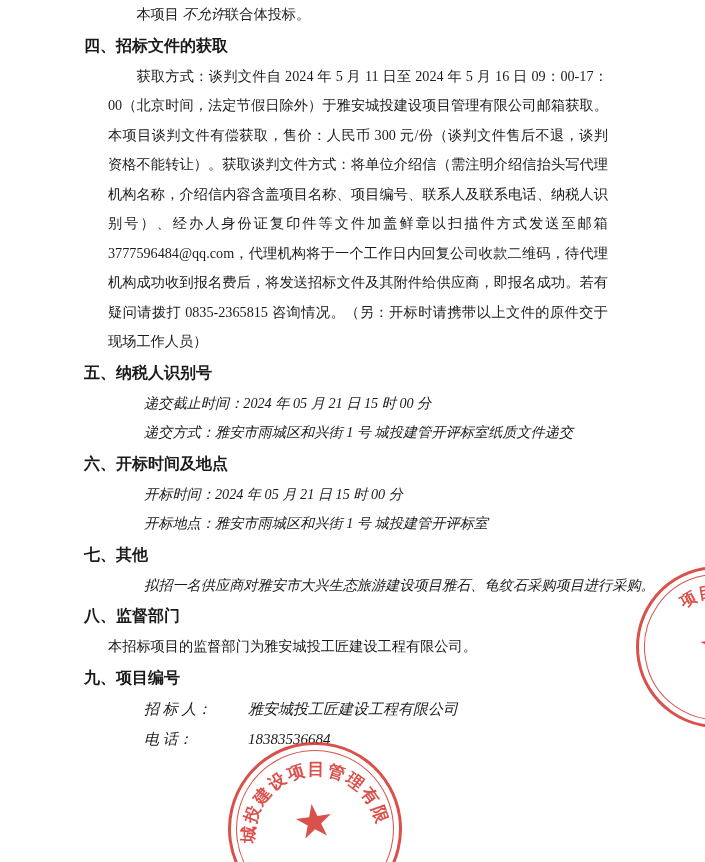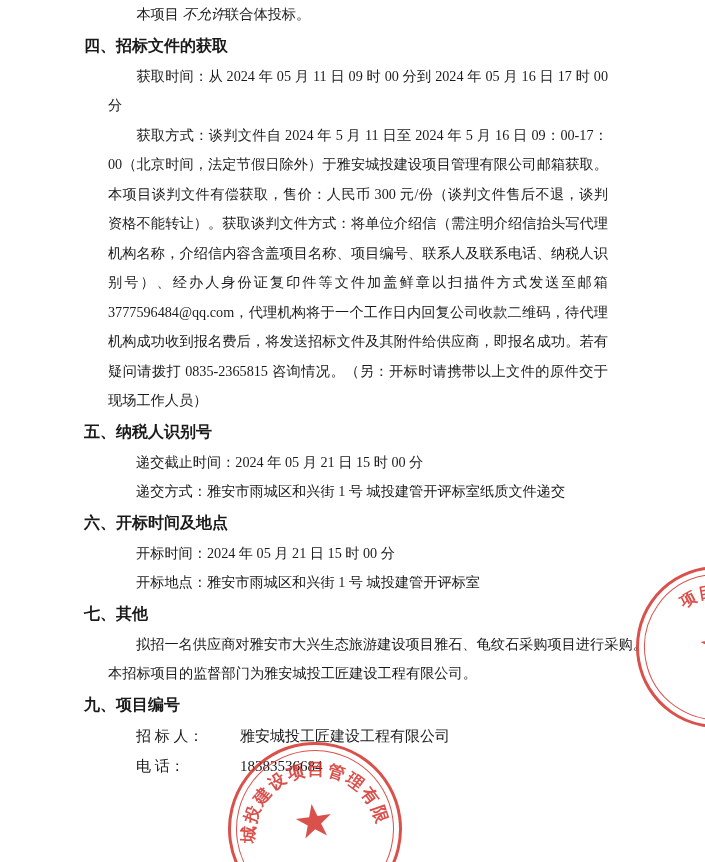--- a/index.html
+++ b/index.html
@@ -139,7 +139,6 @@
     <div class="heading">
       <span class="heading-num">四、</span><span>招标文件的获取</span>
     </div>
-    <div class="para indent2">获取时间：从 2024 年 05 月 11 日  09 时 00 分到 2024 年 05 月 16 日  17 时 00 分</div>
     <div class="para indent2">获取方式：谈判文件自 2024 年 5 月 11 日至 2024 年 5 月 16 日 09：00-17：00（北京时间，法定节假日除外）于雅安城投建设项目管理有限公司邮箱获取。本项目谈判文件有偿获取，售价：人民币 300 元/份（谈判文件售后不退，谈判资格不能转让）。获取谈判文件方式：将单位介绍信（需注明介绍信抬头写代理机构名称，介绍信内容含盖项目名称、项目编号、联系人及联系电话、纳税人识别号）、经办人身份证复印件等文件加盖鲜章以扫描件方式发送至邮箱 3777596484@qq.com，代理机构将于一个工作日内回复公司收款二维码，待代理机构成功收到报名费后，将发送招标文件及其附件给供应商，即报名成功。若有疑问请拨打 0835-2365815 咨询情况。（另：开标时请携带以上文件的原件交于现场工作人员）</div>
 
     <div class="heading">

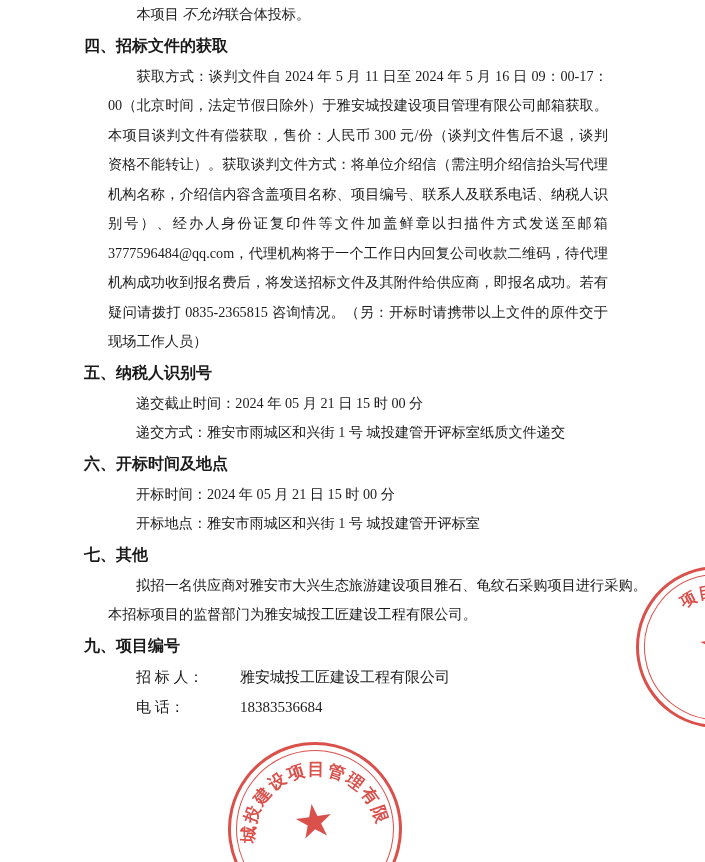--- a/index.html
+++ b/index.html
@@ -65,7 +65,8 @@
     width: 104px;
   }
   .blk-indent {
-    margin-left: 28px;
+    margin-left: 36px;
+    font-style: italic;
   }
 
   

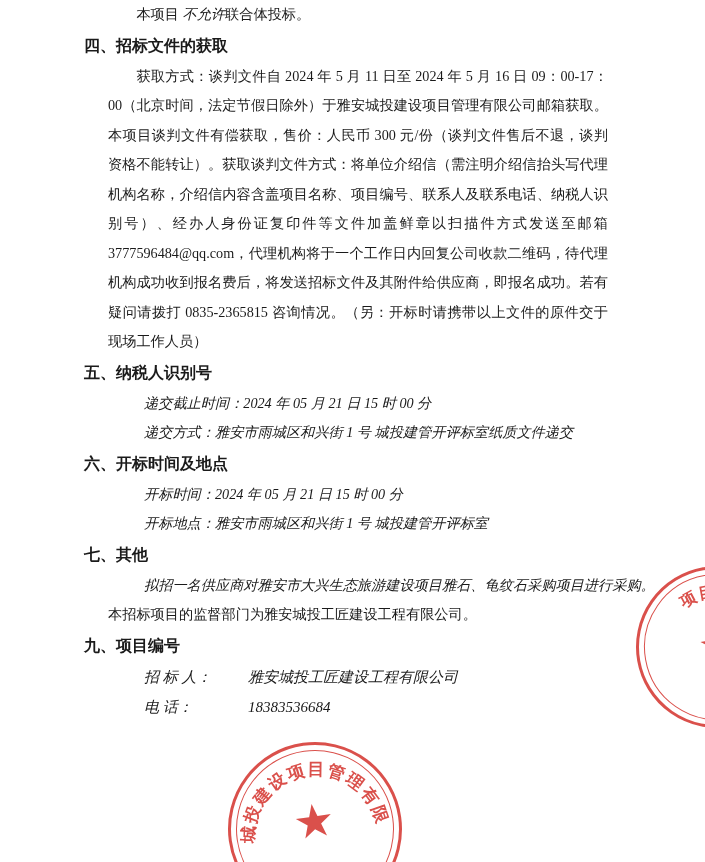--- a/index.html
+++ b/index.html
@@ -159,6 +159,9 @@
     </div>
     <div class="line blk-indent">拟招一名供应商对雅安市大兴生态旅游建设项目雅石、龟纹石采购项目进行采购。</div>
 
+    <div class="heading">
+      <span class="heading-num">八、</span><span>监督部门</span>
+    </div>
     <div class="line">本招标项目的监督部门为雅安城投工匠建设工程有限公司。</div>
 
     <div class="heading">

